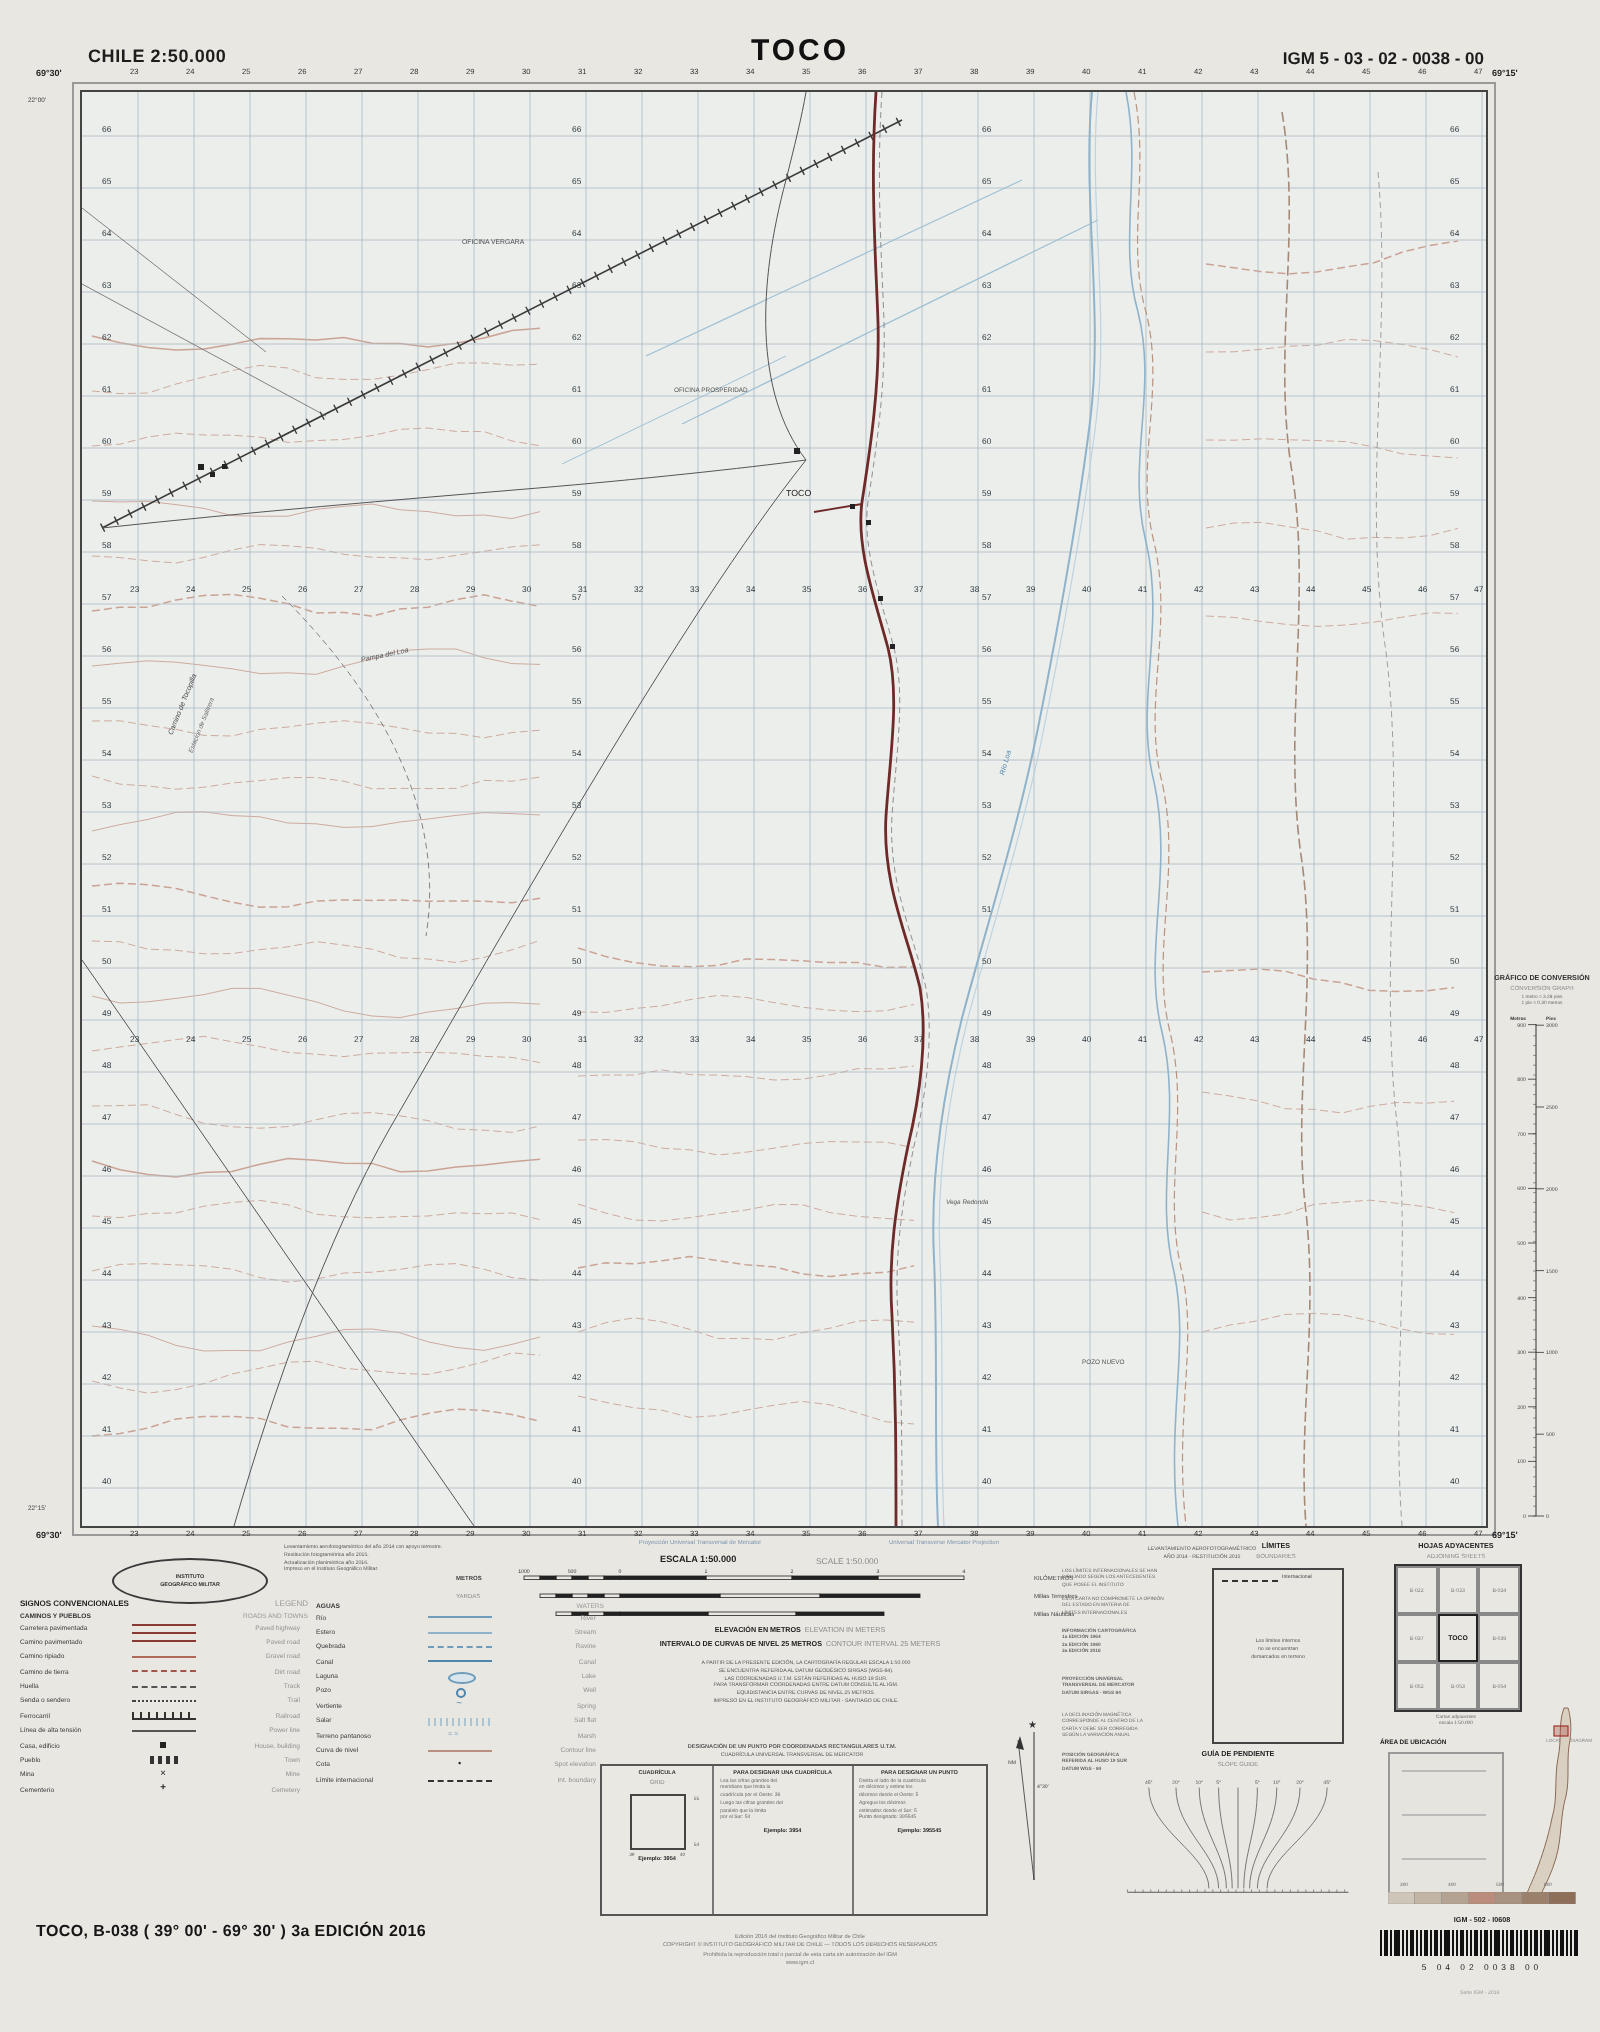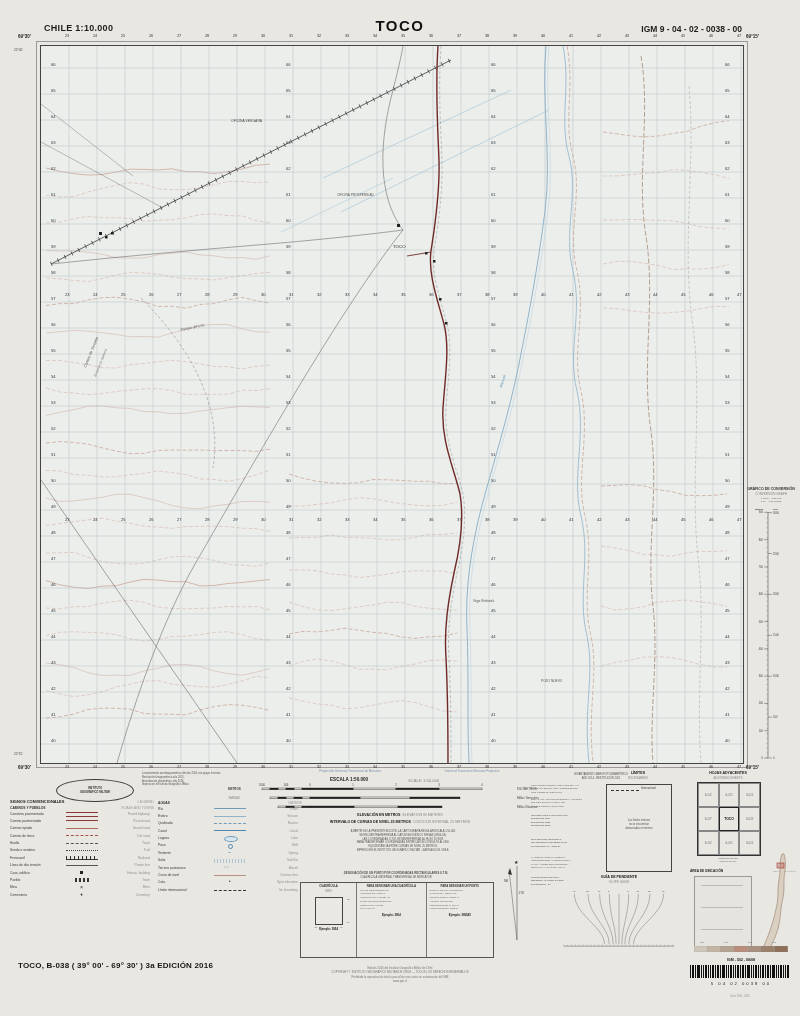--- a/index.html
+++ b/index.html
@@ -95,7 +95,7 @@
 
 <div id="page">
 
-  <div class="abs hdr-left">CHILE  1:10.000</div>
+  <div class="abs hdr-left">CHILE  2:50.000</div>
   <div class="abs hdr-title">TOCO</div>
   <div class="abs hdr-right">IGM 9 - 04 - 02 - 0038 - 00</div>
 

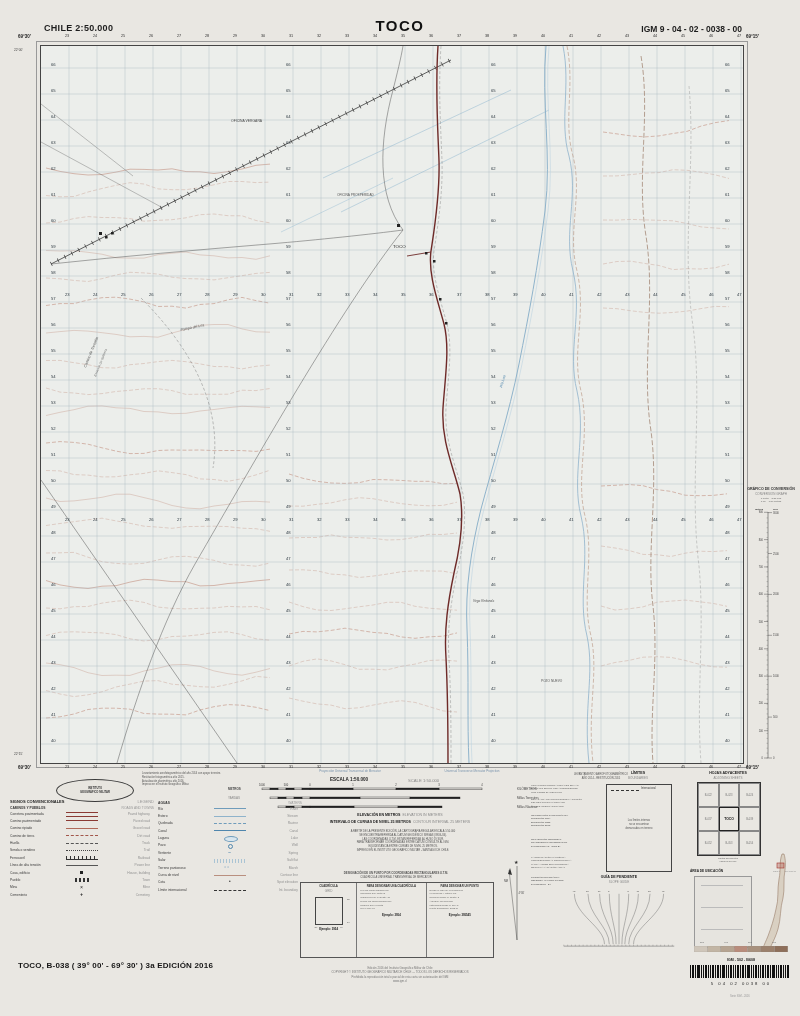--- a/index.html
+++ b/index.html
@@ -97,7 +97,7 @@
 
   <div class="abs hdr-left">CHILE  2:50.000</div>
   <div class="abs hdr-title">TOCO</div>
-  <div class="abs hdr-right">IGM 9 - 04 - 02 - 0038 - 00</div>
+  <div class="abs hdr-right">IGM 5 - 03 - 02 - 0038 - 00</div>
 
   <div class="abs" id="map-outer"></div>
   <div class="abs" id="map-frame">

